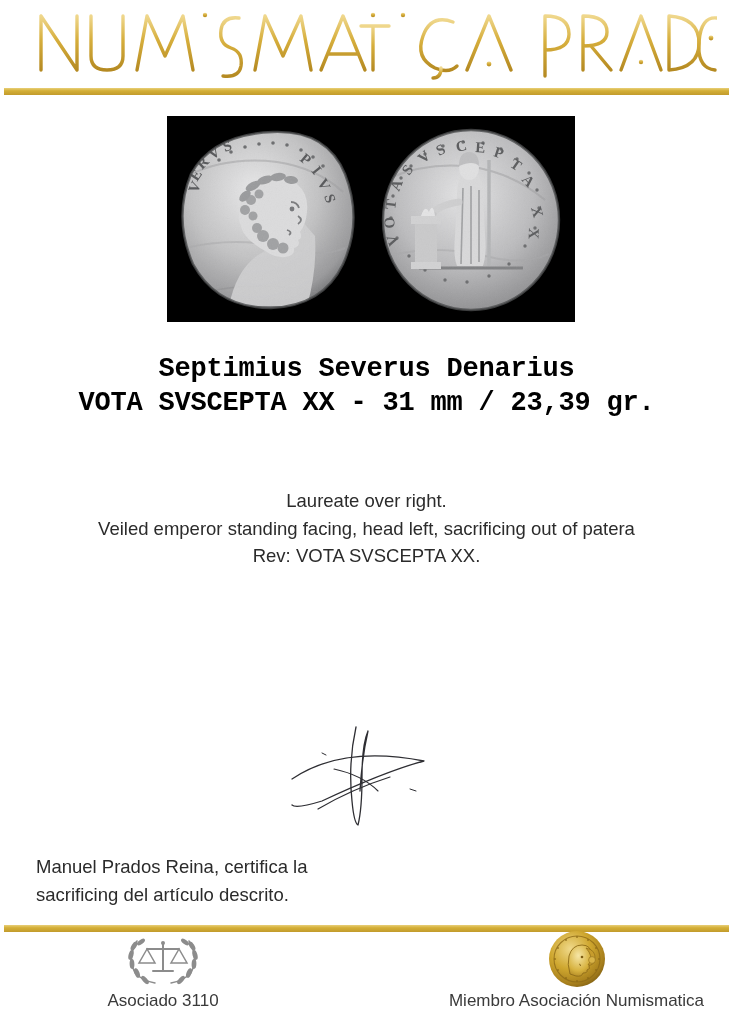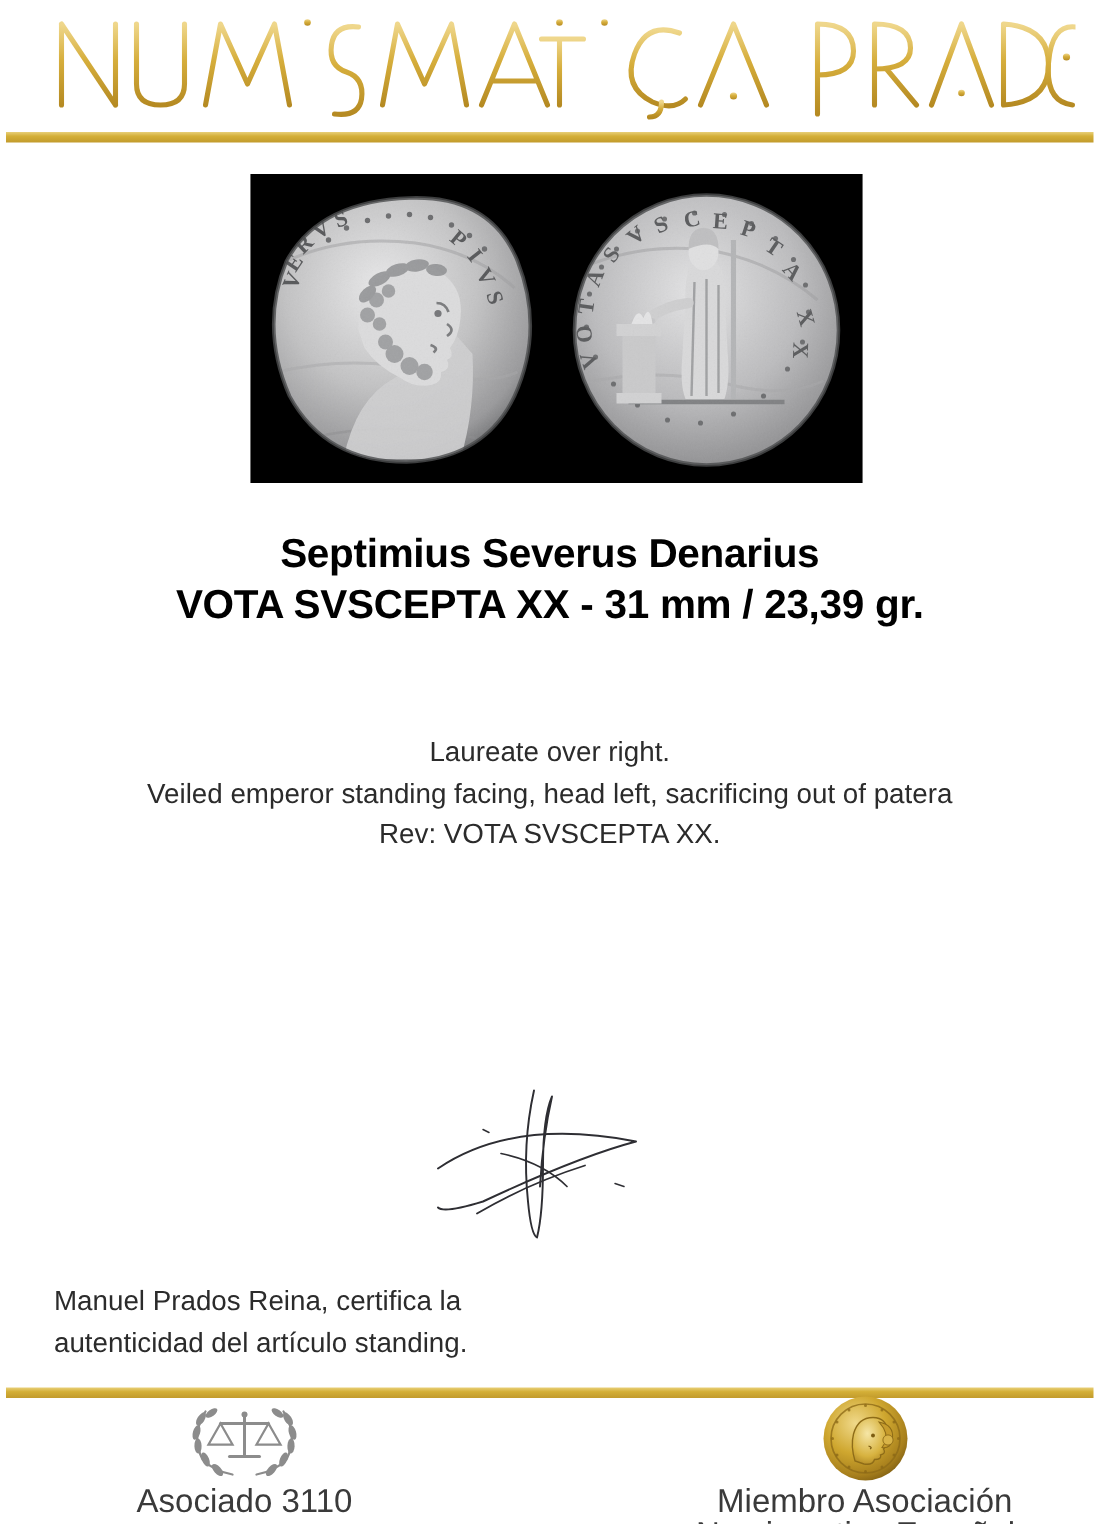--- a/index.html
+++ b/index.html
@@ -66,7 +66,7 @@
     text-align: center;
   }
   .title-line {
-    font-family: Liberation Sans, sans-serif;
+    font-family: Liberation Mono, monospace;
     font-weight: bold;
     font-size: 27px;
     line-height: 34px;

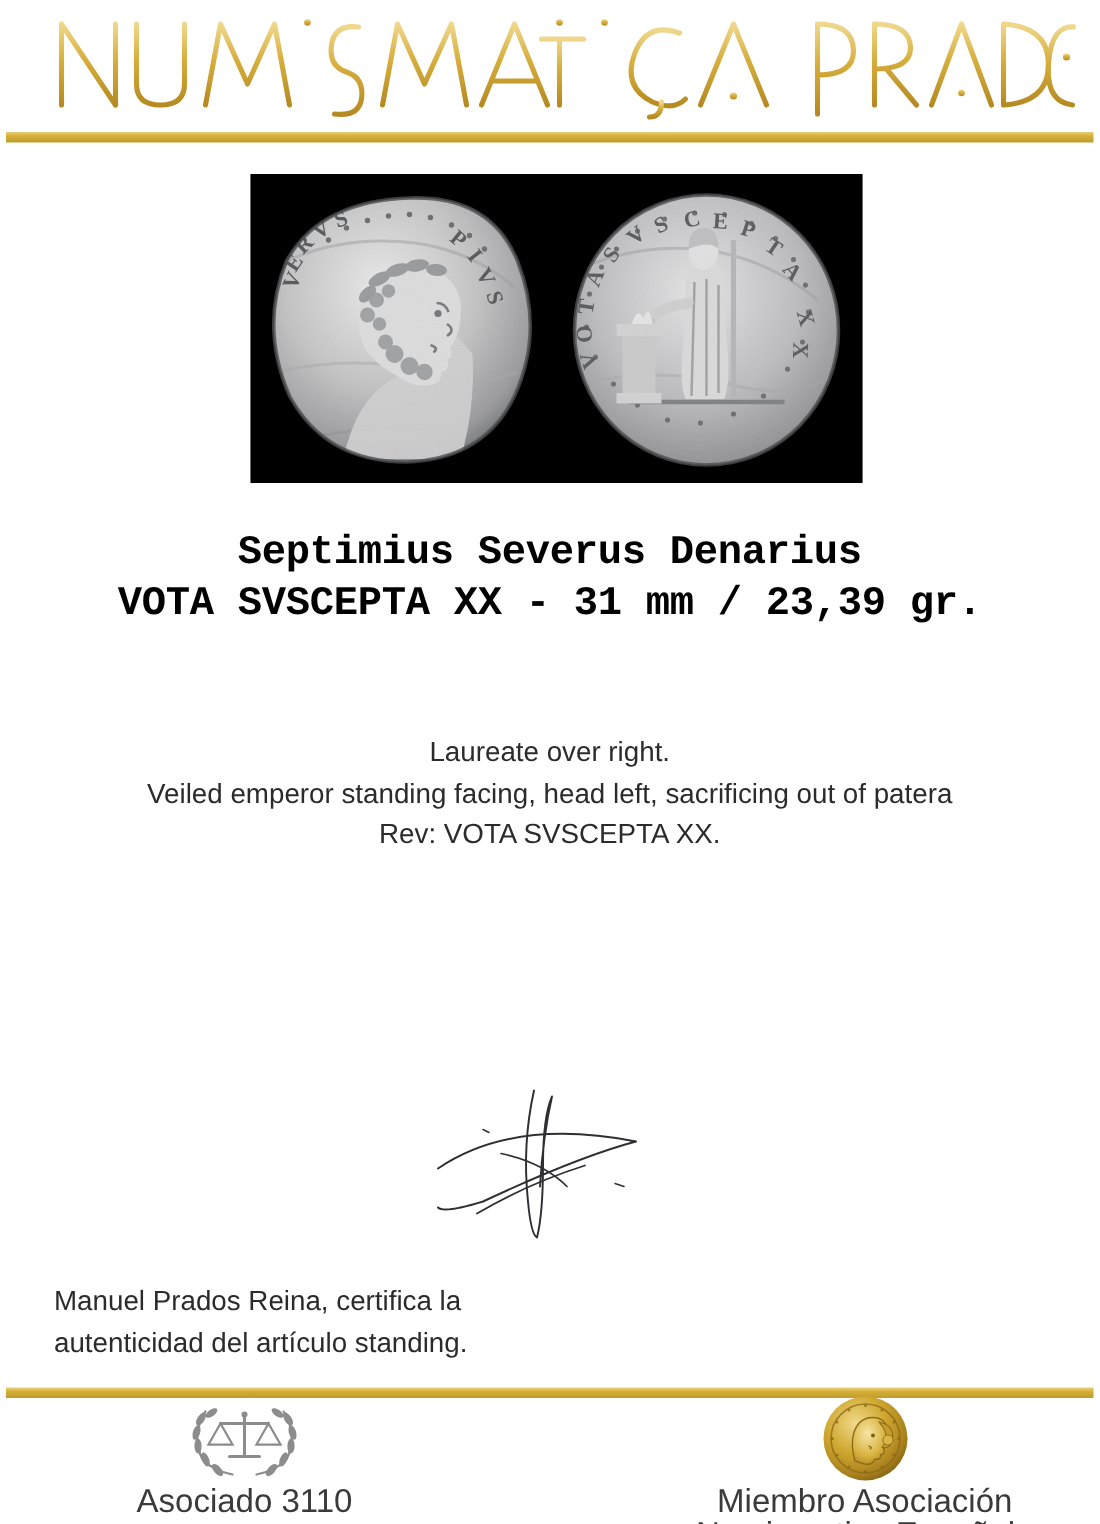--- a/index.html
+++ b/index.html
@@ -422,7 +422,7 @@
 
 <div class="certification">
   <div class="cert-line">Manuel Prados Reina, certifica la</div>
-  <div class="cert-line">autenticidad del artículo standing.</div>
+  <div class="cert-line">sacrificing del artículo descrito.</div>
 </div>
 
 <div class="gold-rule bottom"></div>

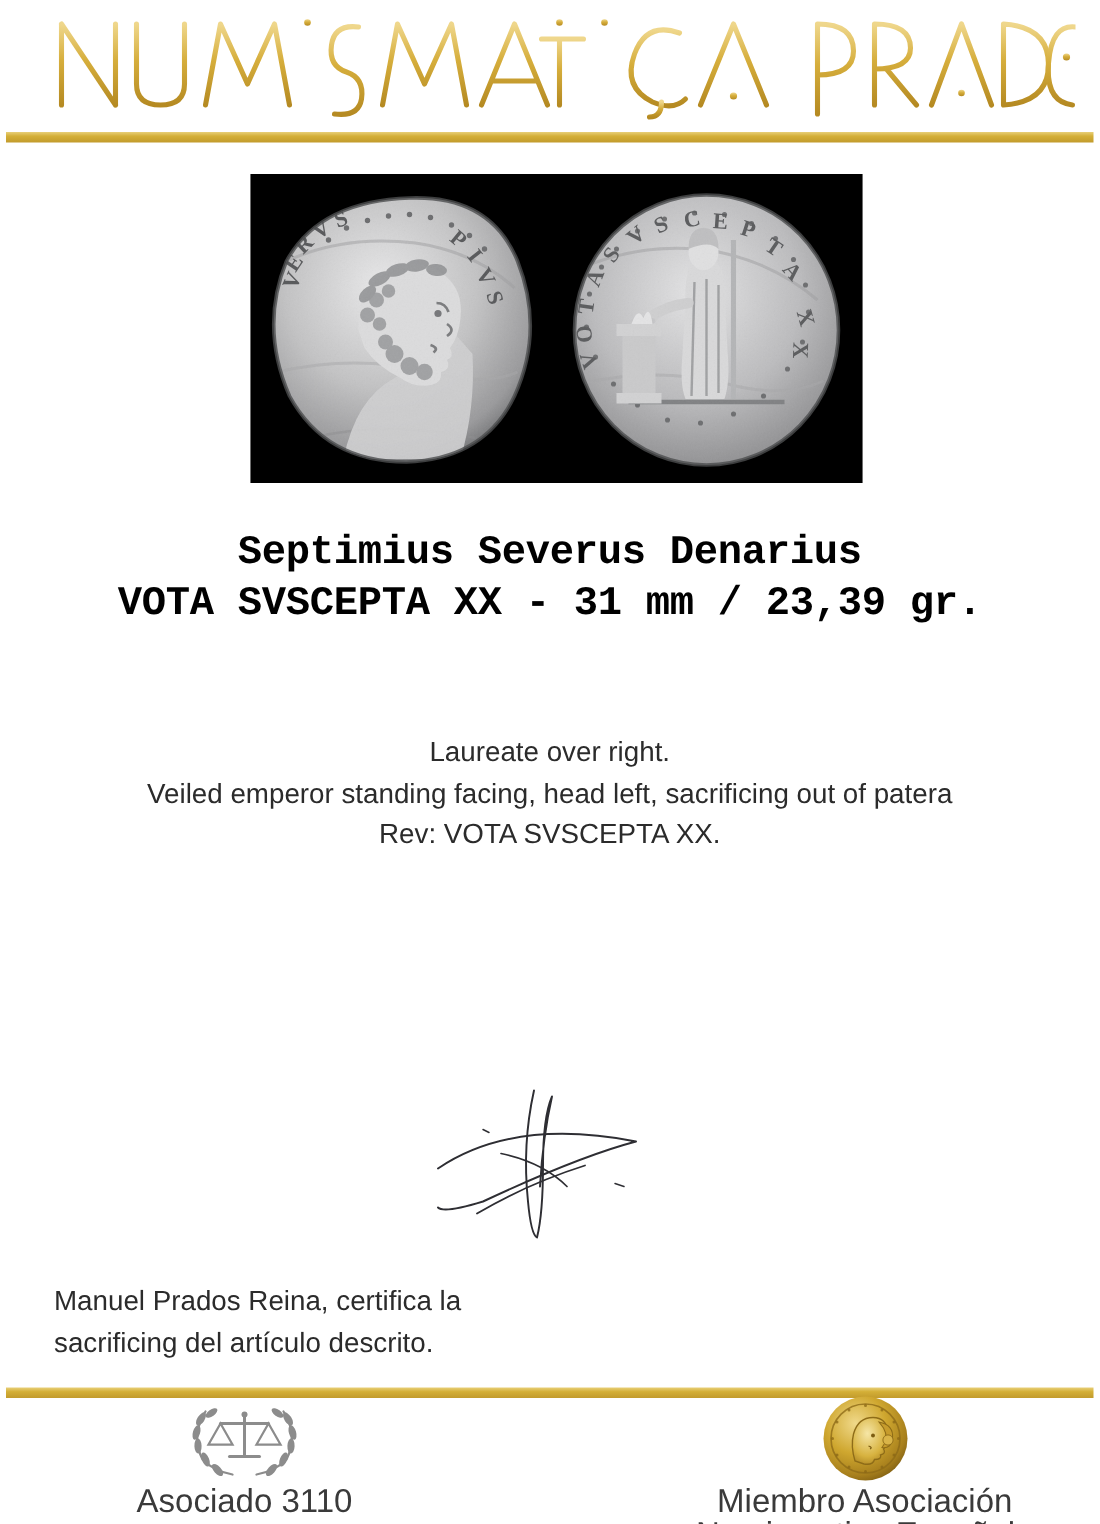--- a/index.html
+++ b/index.html
@@ -137,7 +137,7 @@
   }
   .footer-caption {
     font-family: "Liberation Sans", sans-serif;
-    font-size: 22px;
+    font-size: 17px;
     line-height: 22px;
     color: #3a3a3a;
     margin-top: 2px;

